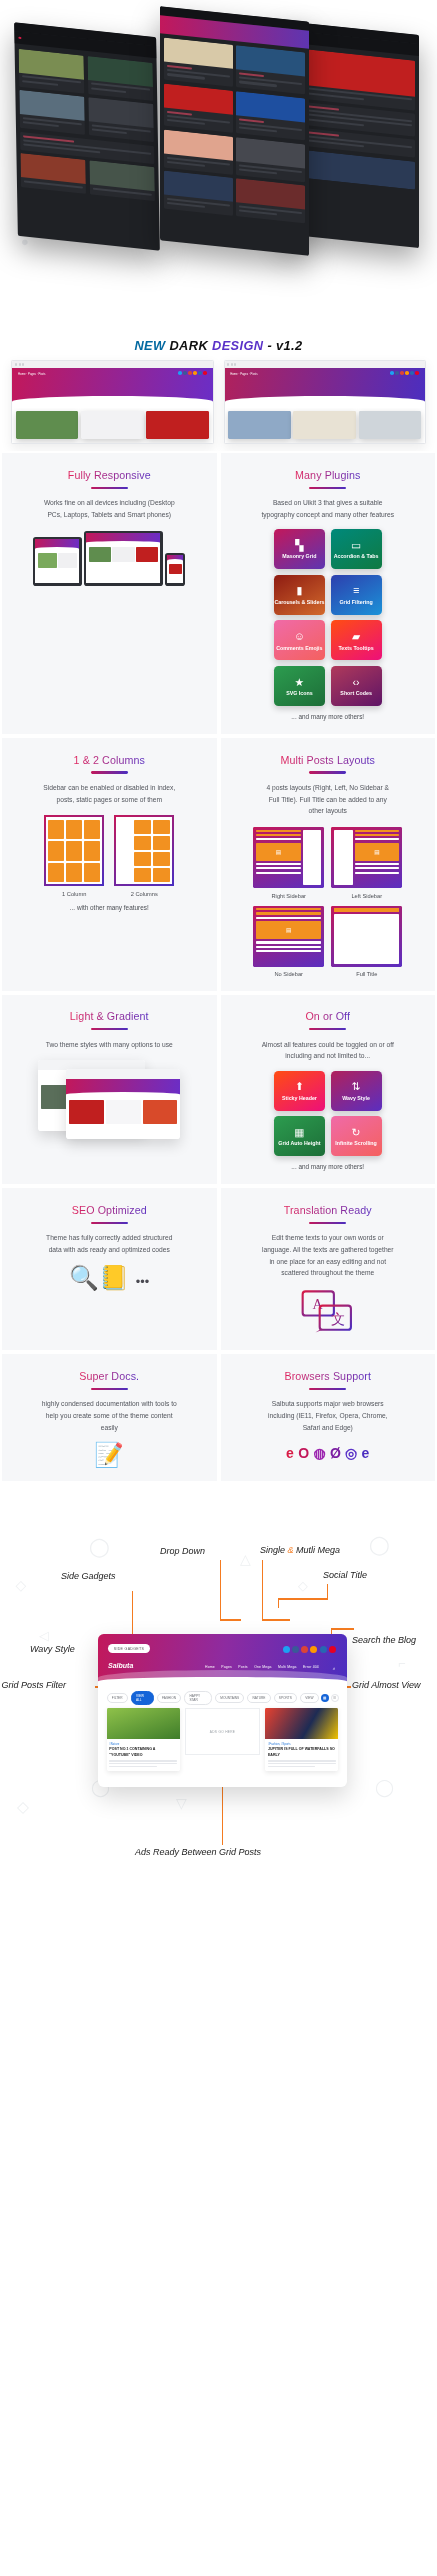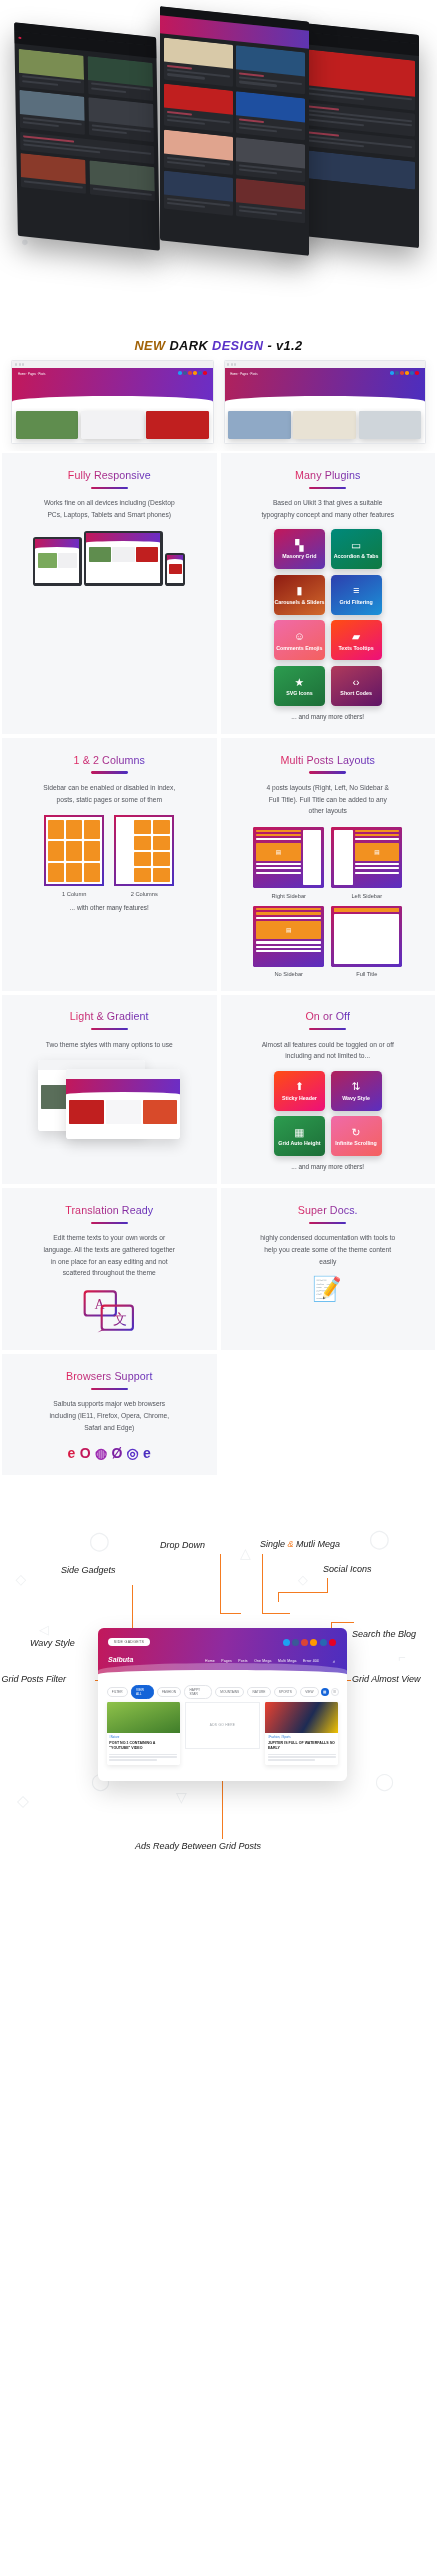--- a/index.html
+++ b/index.html
@@ -37,7 +37,7 @@
     text-align:center; font-size:12.8px; font-weight:bold; font-style:italic;
     letter-spacing:0.4px; margin-top:4.3px;
   }
-  .c-red{color:#a16207;} .c-purple{color:#5a32c8;} .c-dark{color:#111;}
+  .c-red{color:#0369a1;} .c-purple{color:#5a32c8;} .c-dark{color:#111;}
 
   
   .sliders { display:flex; gap:10px; padding:7px 11.4px 0; }

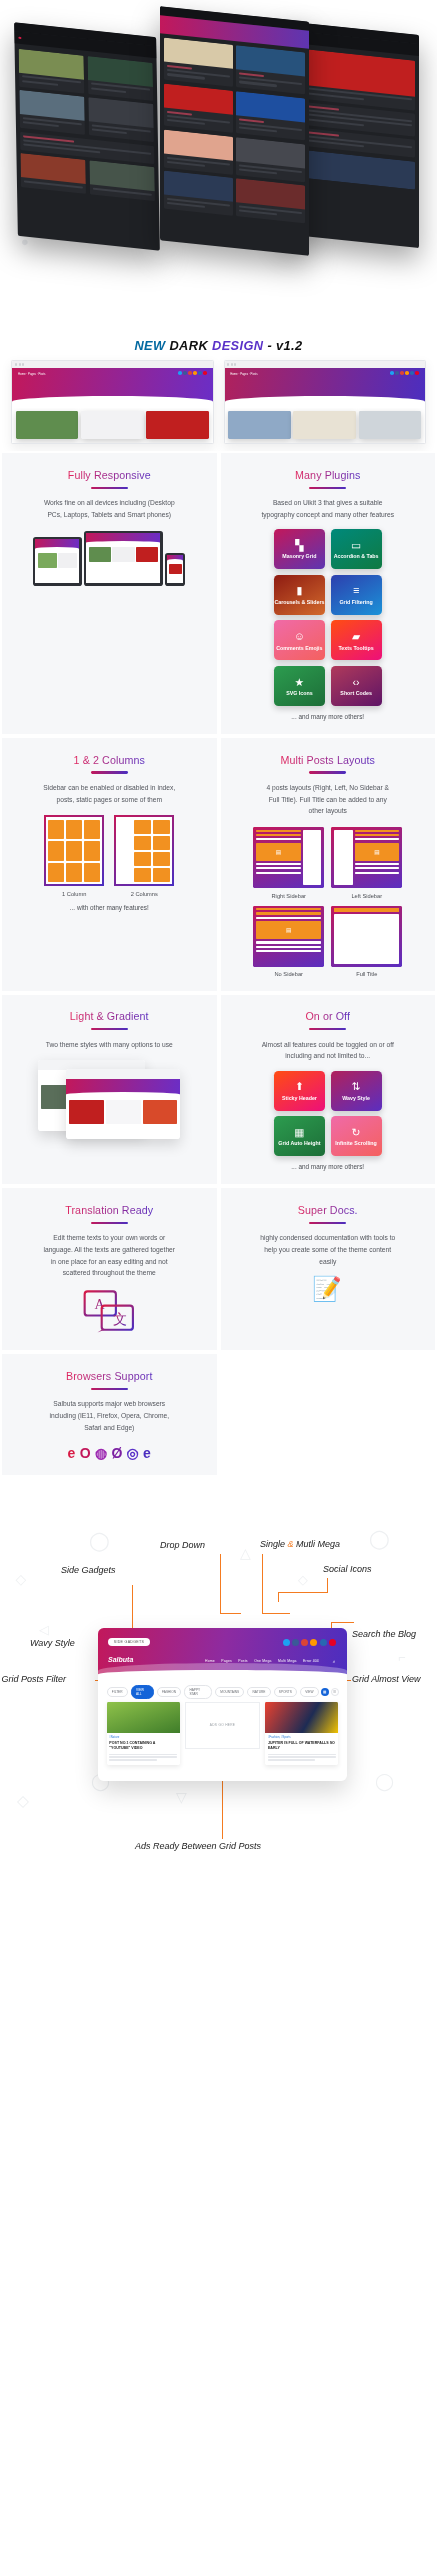--- a/index.html
+++ b/index.html
@@ -644,6 +644,12 @@
       <div class="more">... and many more others!</div>
     </div>
 
+    <div class="fcell">
+      <h3>SEO Optimized</h3>
+      <div class="rule"></div>
+      <p>Theme has fully correctly added structured data with ads ready and optimized codes</p>
+      <div class="artrow">🔍📒 <span style="font-size:12.8px">•••</span></div>
+    </div>
 
     <div class="fcell">
       <h3>Translation Ready</h3>

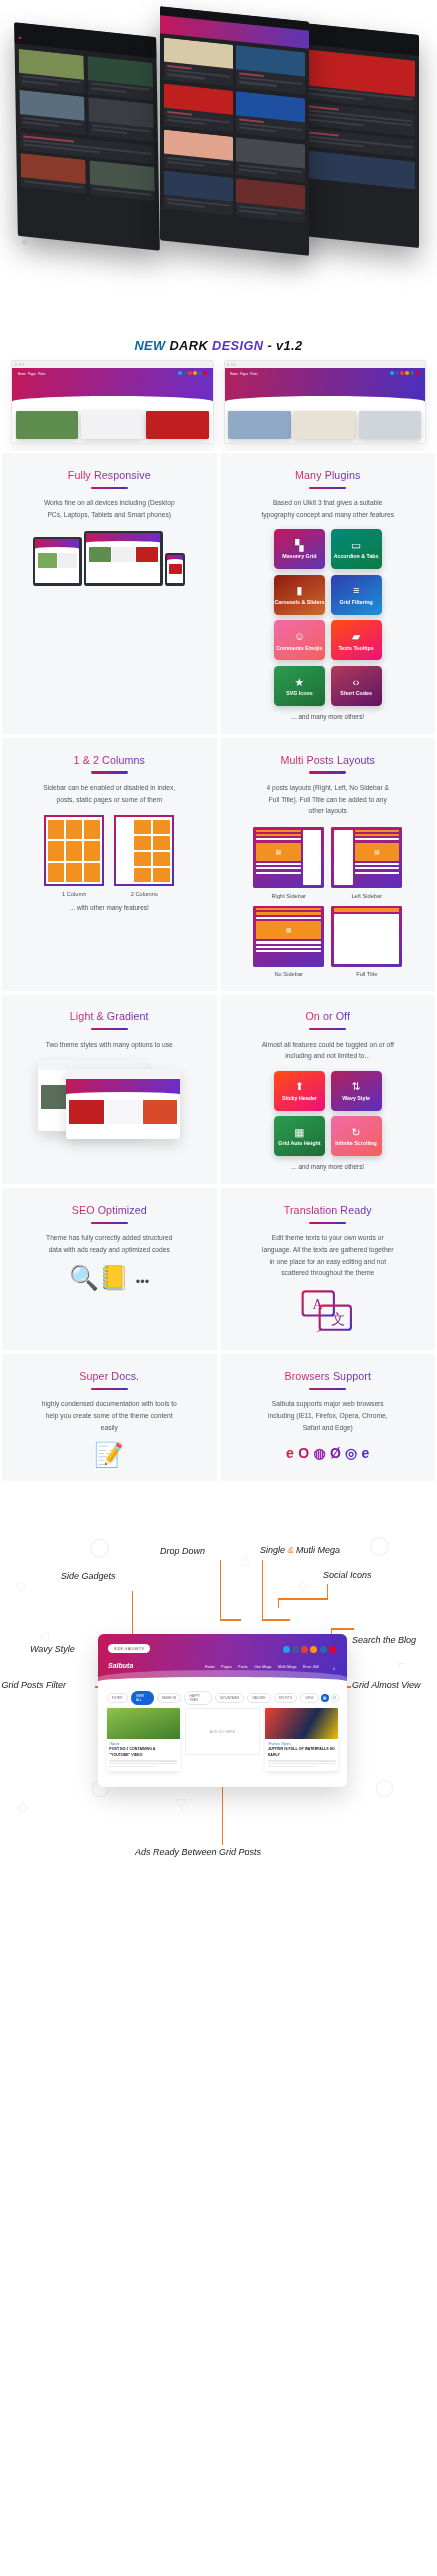--- a/index.html
+++ b/index.html
@@ -713,7 +713,7 @@
       <span>Single </span><span class="amp">&amp;</span><span> Mutli Mega</span>
     </div>
     <div class="lbl" style="left:61px;top:78px;">Side Gadgets</div>
-    <div class="lbl" style="left:323px;top:77px;">Social Icons</div>
+    <div class="lbl" style="left:323px;top:77px;">Social Title</div>
     <div class="lbl" style="left:30px;top:151px;">Wavy Style</div>
     <div class="lbl" style="left:352px;top:142px;">Search the Blog</div>
     <div class="lbl" style="left:1.4px;top:187px;">Grid Posts Filter</div>

